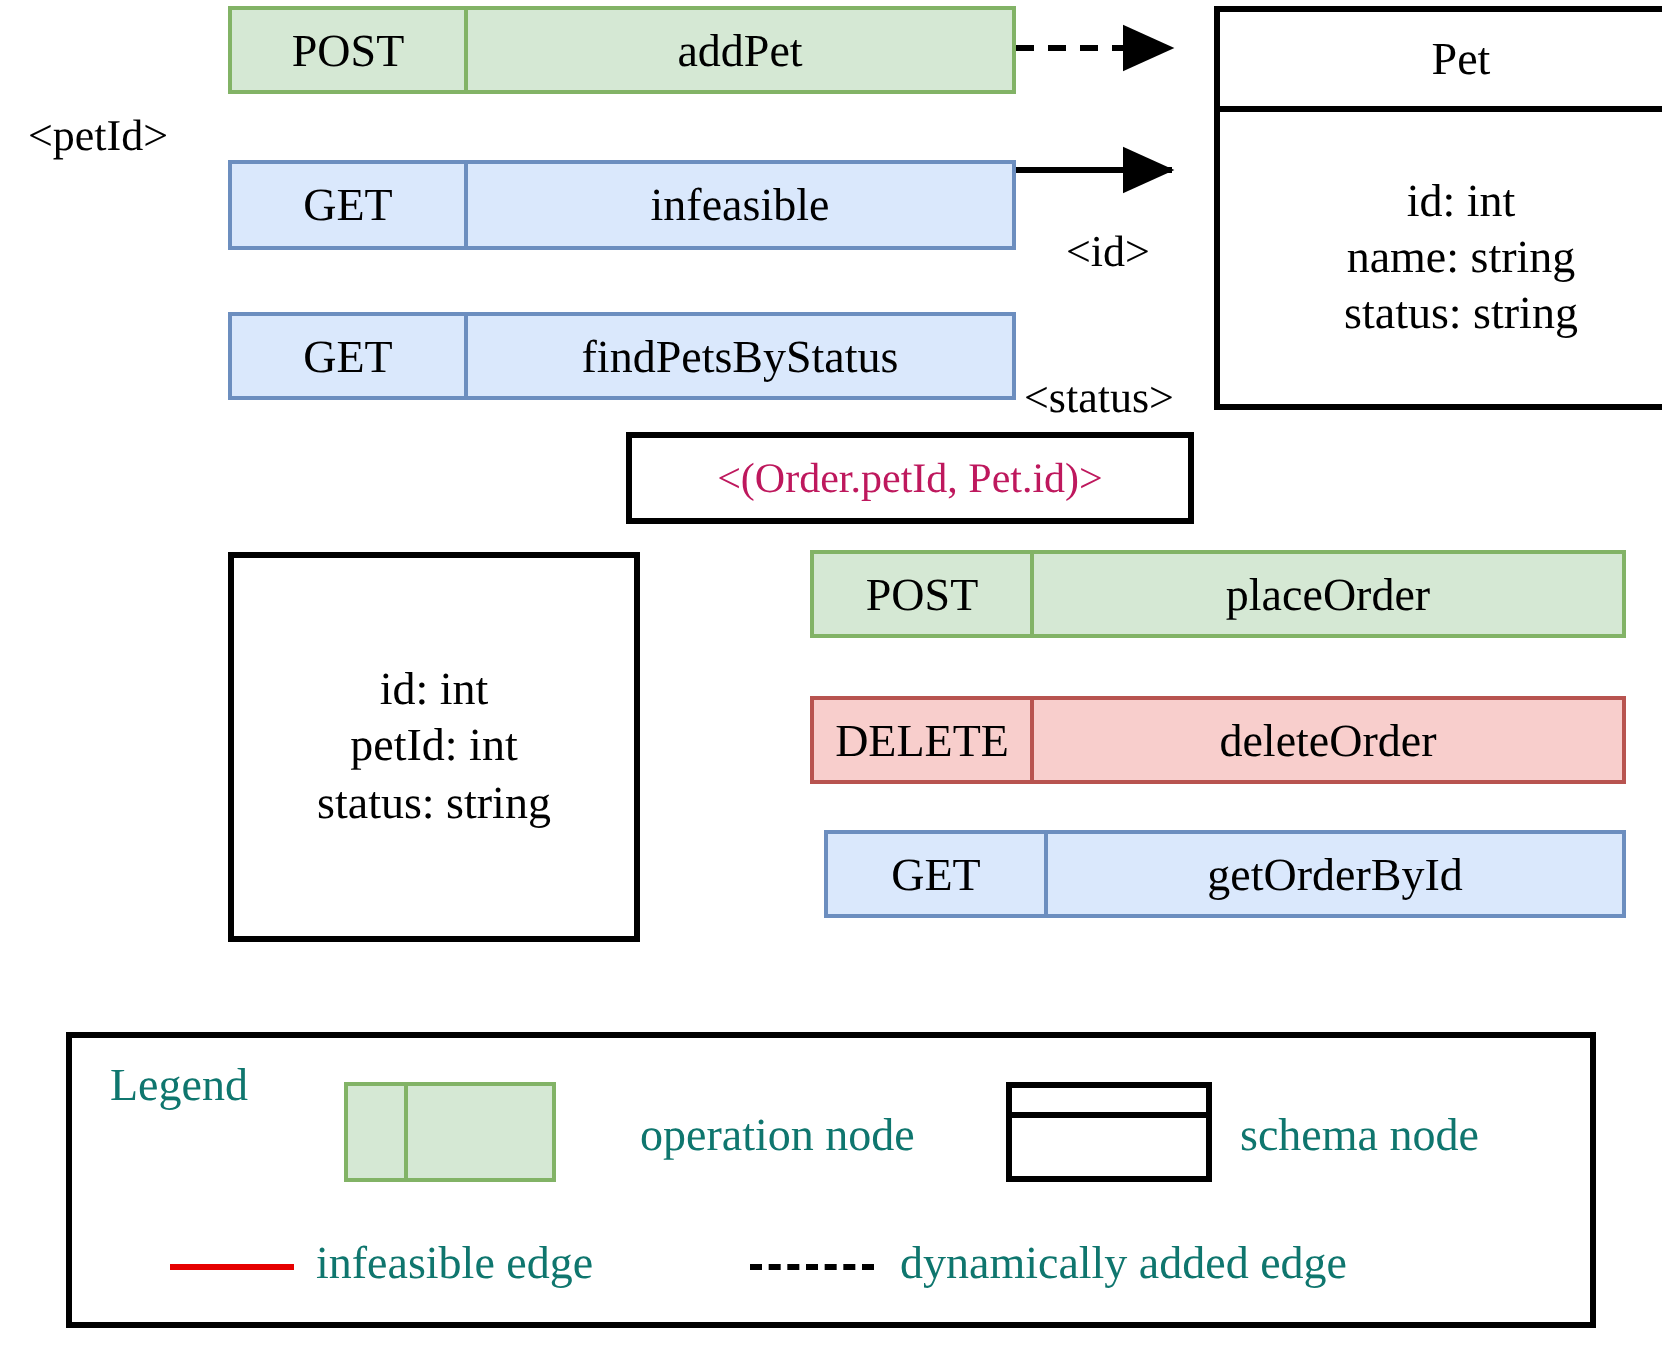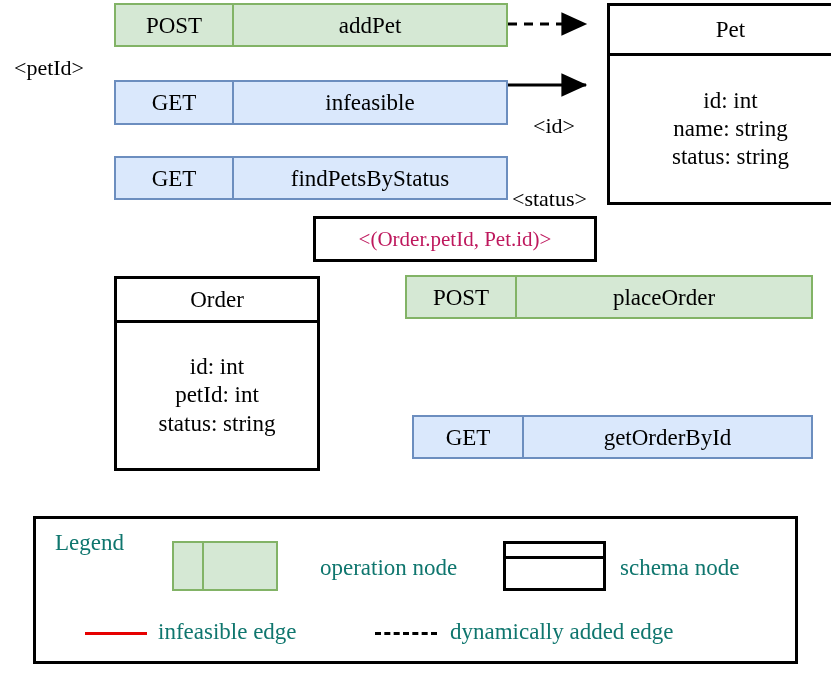--- a/index.html
+++ b/index.html
@@ -148,7 +148,6 @@
   </div>
 
   <div class="schema" style="left:114px;top:276px;width:206px;height:195px;">
-    <div class="hdr" style="height:44px;">Order</div>
     <div class="body">
       <div>id: int</div>
       <div>petId: int</div>

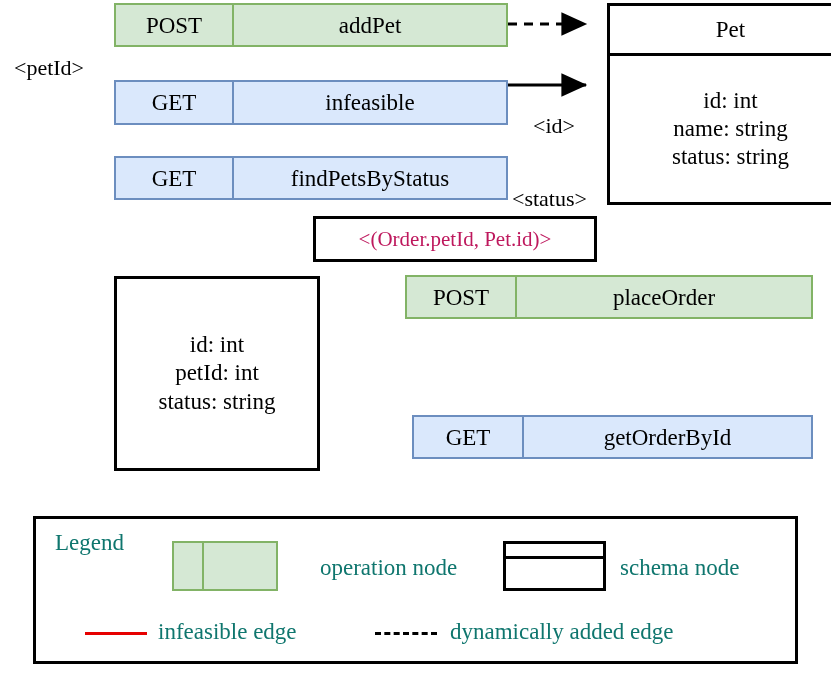--- a/index.html
+++ b/index.html
@@ -132,6 +132,10 @@
     <div class="opname">placeOrder</div>
   </div>
 
+  <div class="node op red" style="left:405px;top:348px;width:408px;height:44px;">
+    <div class="verb" style="width:110px;">DELETE</div>
+    <div class="opname">deleteOrder</div>
+  </div>
 
   <div class="node op blue" style="left:412px;top:415px;width:401px;height:44px;">
     <div class="verb" style="width:110px;">GET</div>

